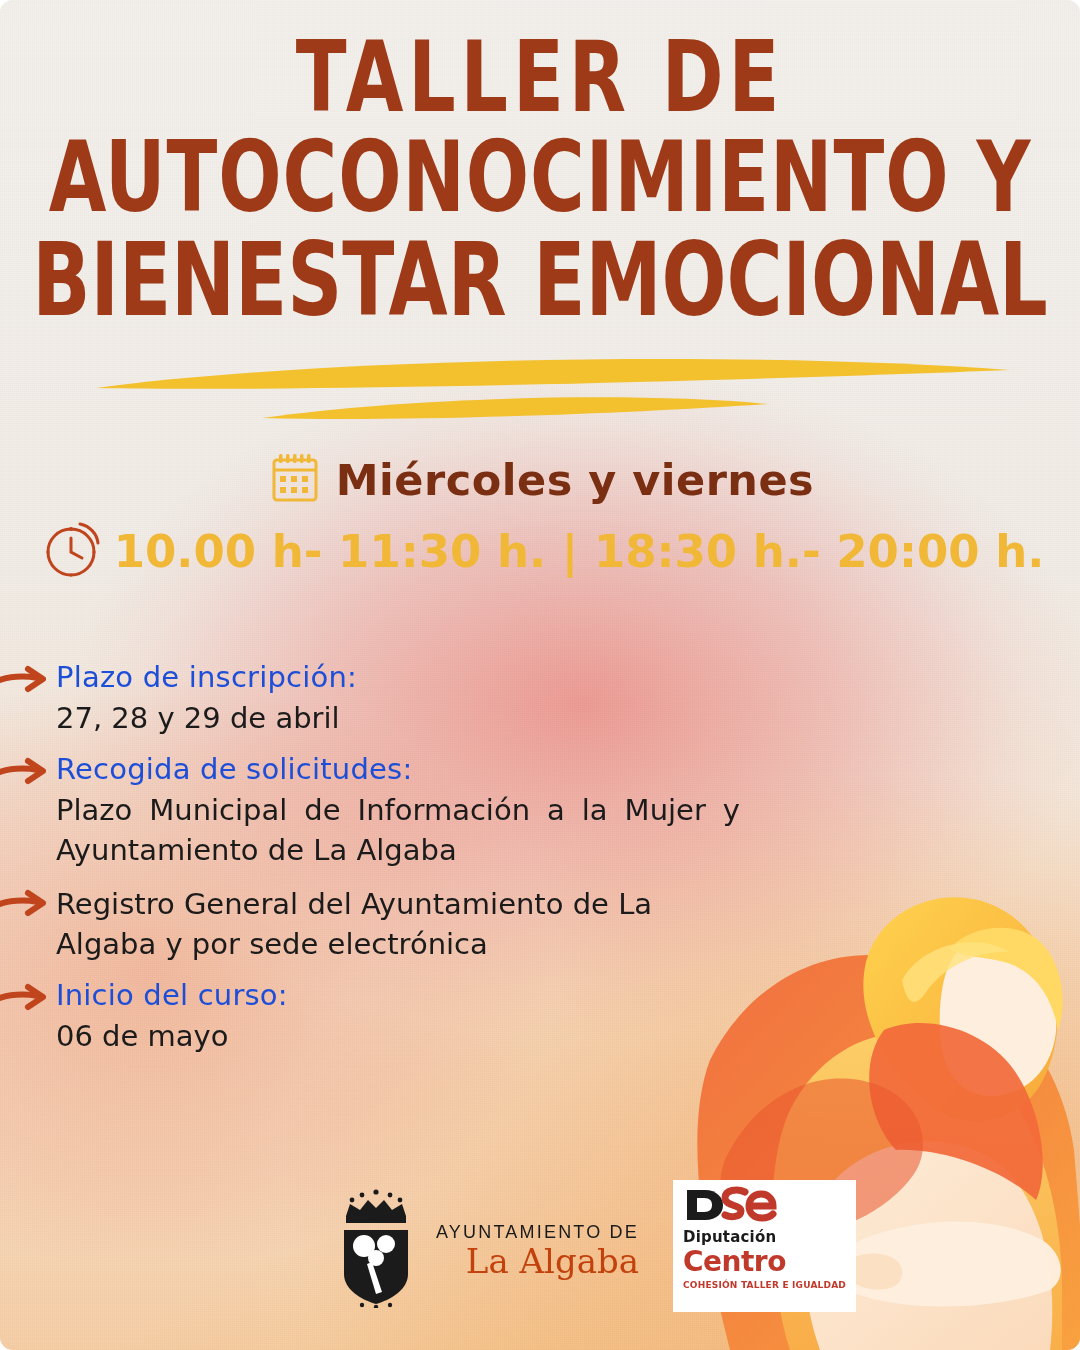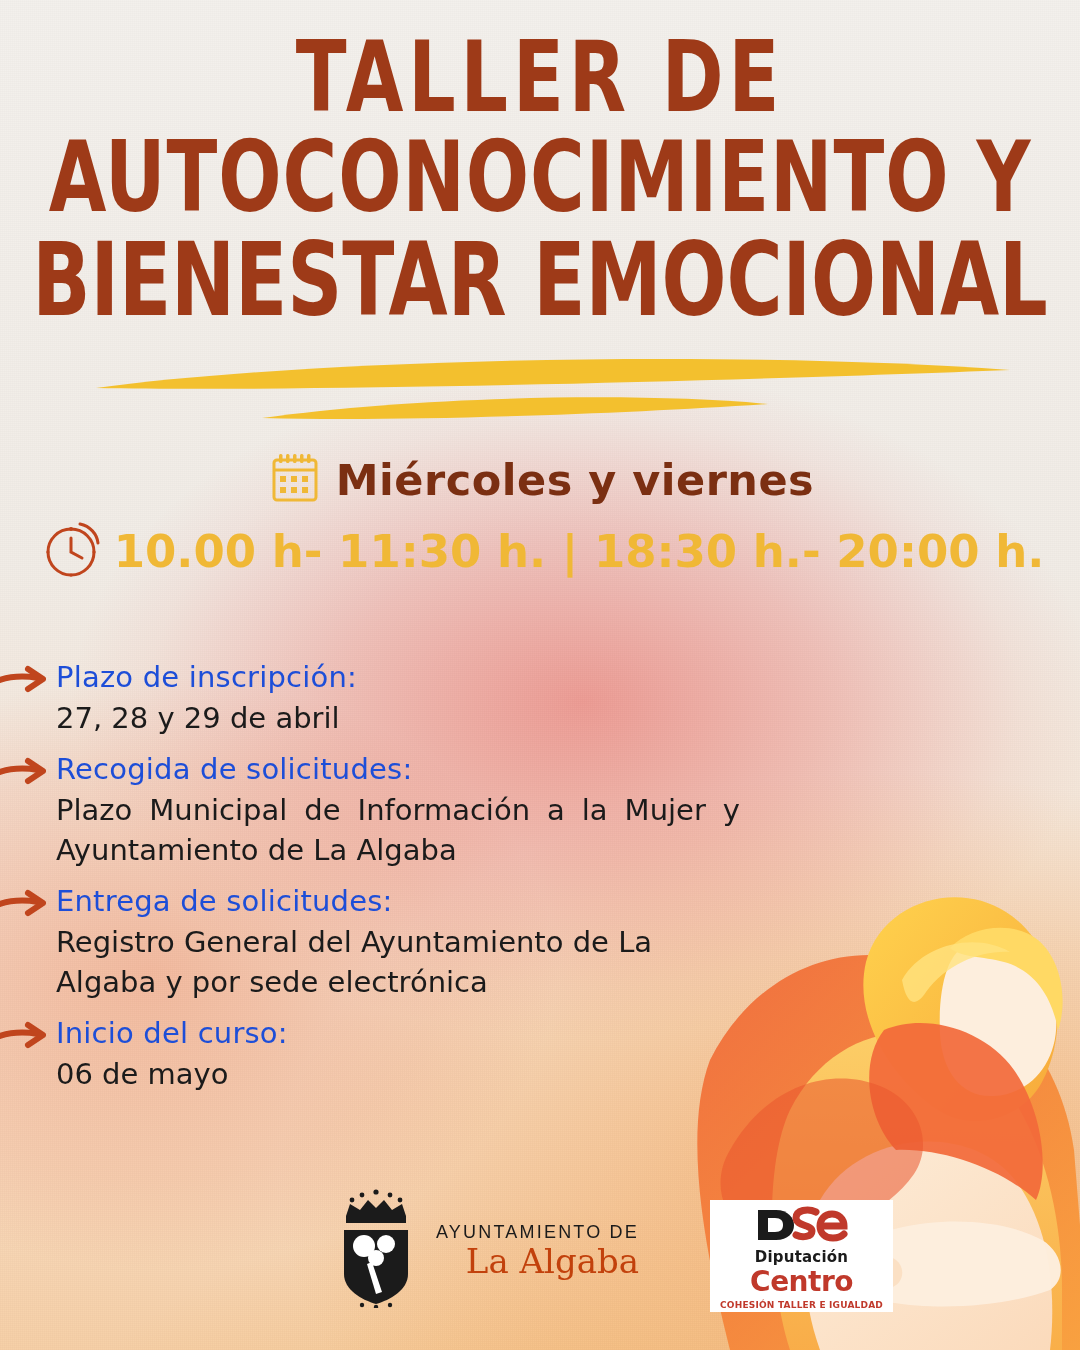--- a/index.html
+++ b/index.html
@@ -19,6 +19,7 @@
     height: 1350px;
     background: #f2efeb;
     overflow: hidden;
+    border-radius: 13px;
   }
 
   

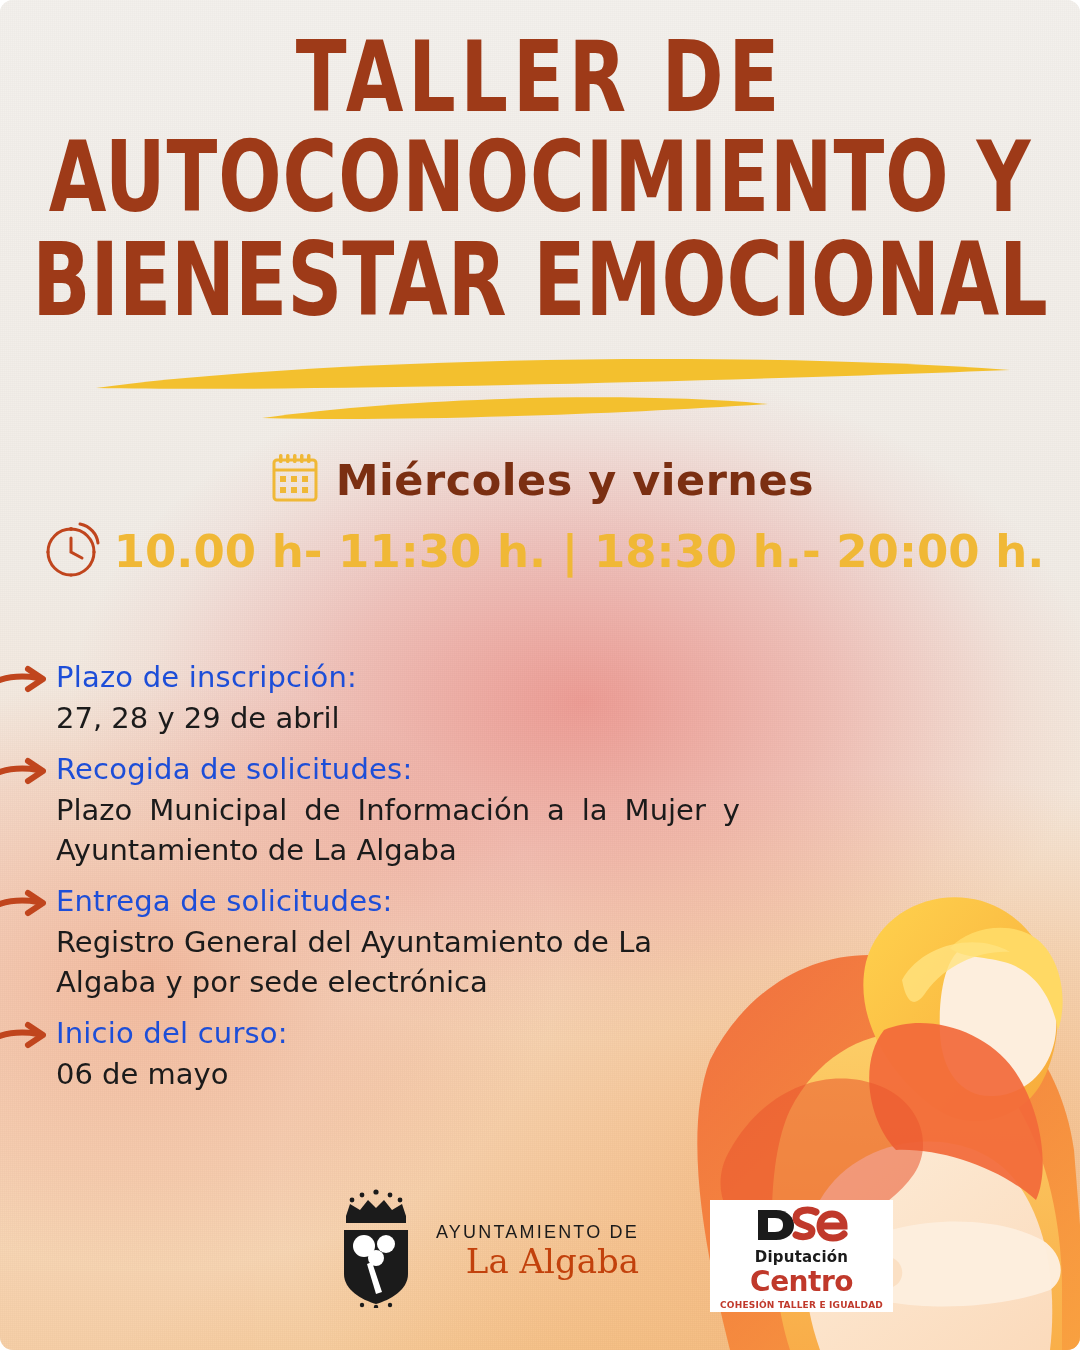--- a/index.html
+++ b/index.html
@@ -355,7 +355,6 @@
           <path d="M 28 5 L 43 15 L 28 25" fill="none" stroke="#c0451d" stroke-width="6" stroke-linecap="round" stroke-linejoin="round"></path>
         </svg>
       </span>
-      <p class="info-head">Entrega de solicitudes:</p>
       <p class="info-body">Registro General del Ayuntamiento de La Algaba y por sede electrónica</p>
     </div>
 

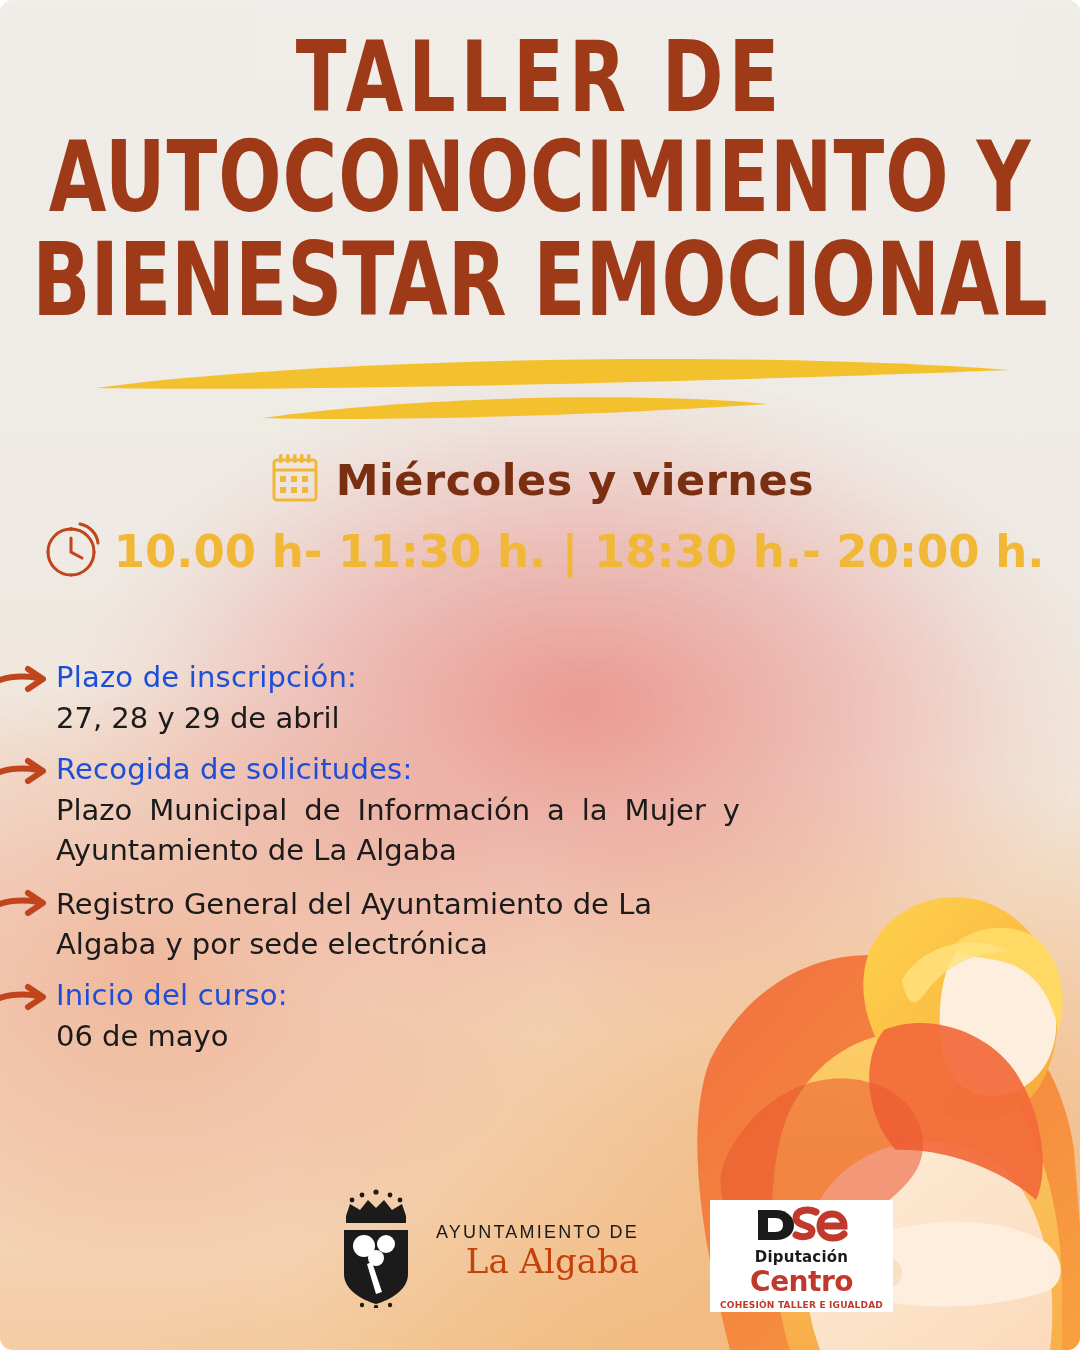--- a/index.html
+++ b/index.html
@@ -186,9 +186,8 @@
   }
   .logo-sevilla {
     background: #ffffff;
-    padding: 6px 10px 2px 10px;
-    text-align: center;
-    margin-left: 37px;
+    padding: 6px 10px 22px 10px;
+    text-align: left;
   }
   .sev-l1 {
     font-family: "DejaVu Sans", sans-serif;

